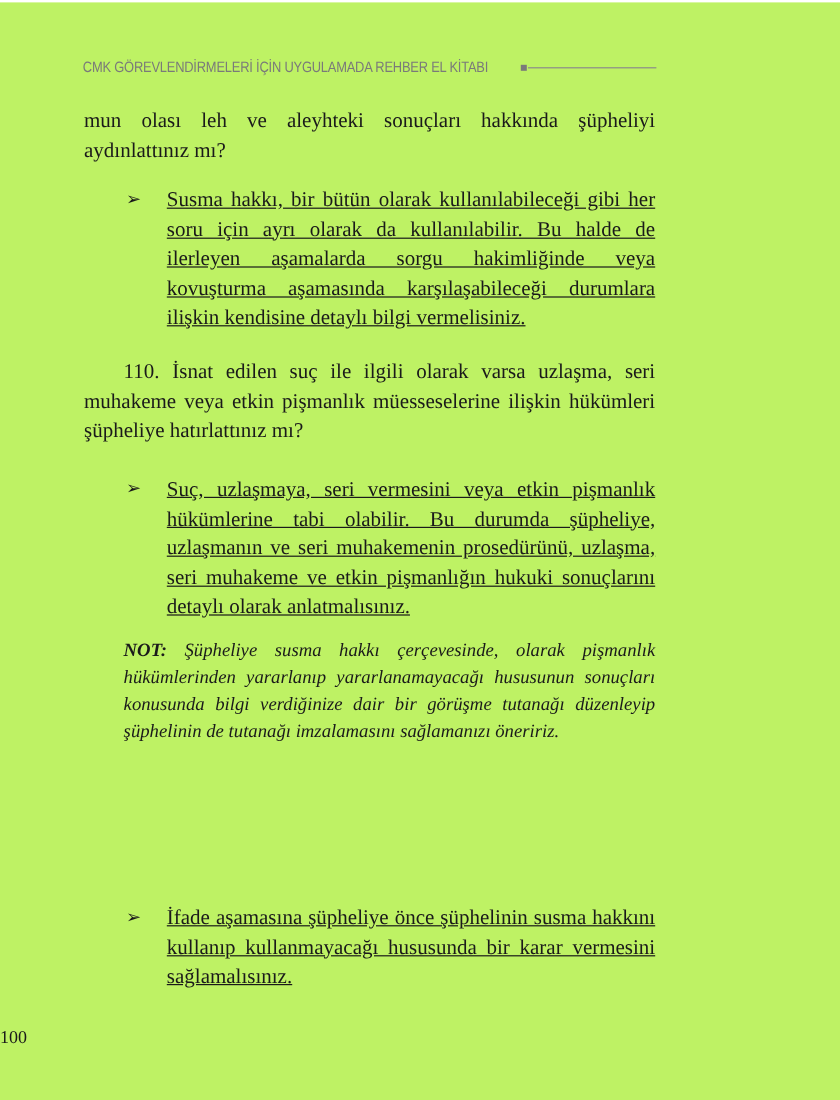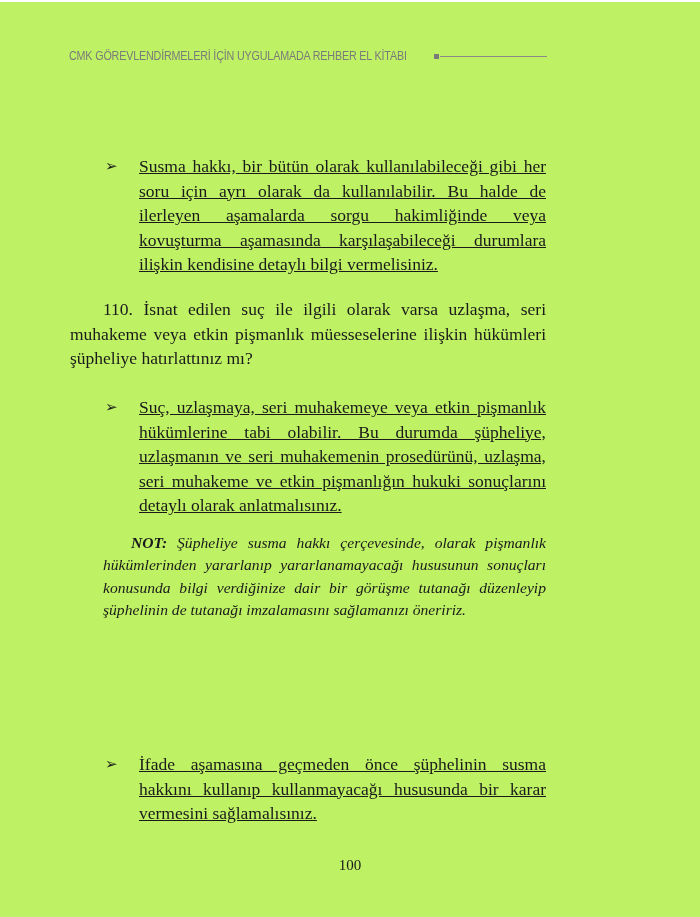--- a/index.html
+++ b/index.html
@@ -36,6 +36,7 @@
     <span class="header-line"></span>
   </div>
 
+  <p class="para body-text" style="top:86px;">mun olası leh ve aleyhteki sonuçları hakkında şüpheliyi aydınlattınız mı?</p>
 
   <div class="bullet body-text" style="top:152px;">
     <span class="arrow">➢</span>

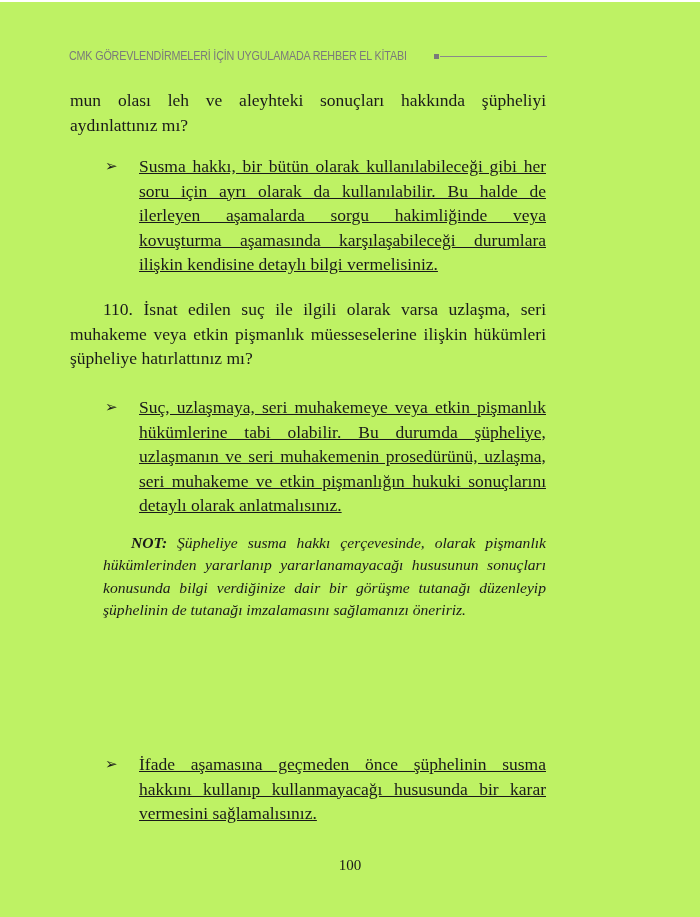--- a/index.html
+++ b/index.html
@@ -47,7 +47,7 @@
 
   <div class="bullet body-text" style="top:393px;">
     <span class="arrow">➢</span>
-    <span class="btext">Suç, uzlaşmaya, seri muhakemeye veya etkin pişmanlık hükümlerine tabi olabilir. Bu durumda şüpheliye, uzlaşmanın ve seri muhakemenin prosedürünü, uzlaşma, seri muhakeme ve etkin pişmanlığın hukuki sonuçlarını detaylı olarak anlatmalısınız.</span>
+    <span class="btext">Suç, uzlaşmaya, seri vermesini veya etkin pişmanlık hükümlerine tabi olabilir. Bu durumda şüpheliye, uzlaşmanın ve seri muhakemenin prosedürünü, uzlaşma, seri muhakeme ve etkin pişmanlığın hukuki sonuçlarını detaylı olarak anlatmalısınız.</span>
   </div>
 
   <p class="note body-text" style="top:530px; margin:0;"><span class="note-label">NOT:</span><span> Şüpheliye susma hakkı çerçevesinde, olarak pişmanlık hükümlerinden yararlanıp yararlanamayacağı hususunun sonuçları konusunda bilgi verdiğinize dair bir görüşme tutanağı düzenleyip şüphelinin de tutanağı imzalamasını sağlamanızı öneririz.</span></p>

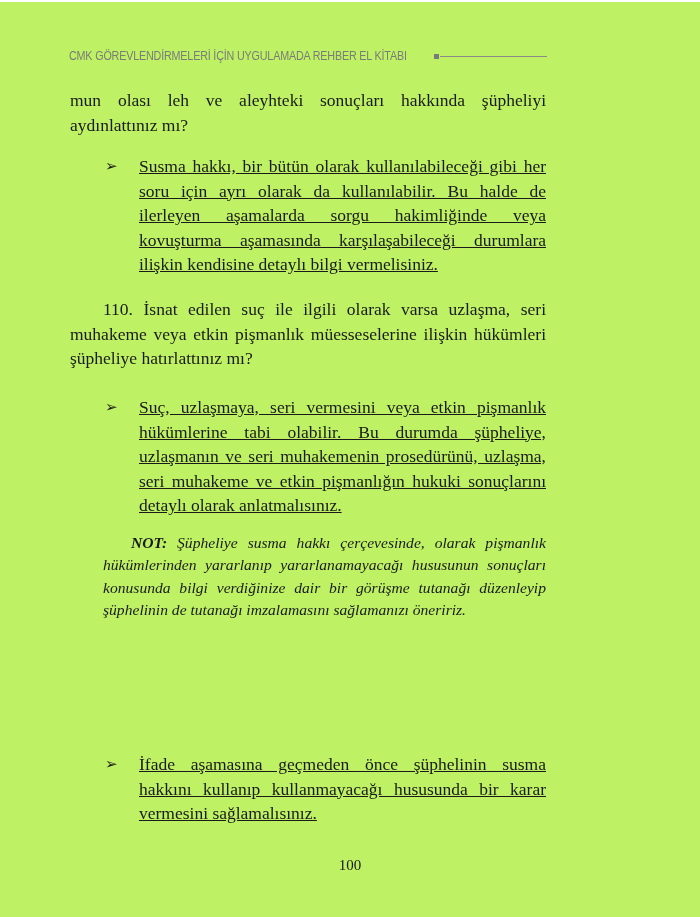--- a/index.html
+++ b/index.html
@@ -21,7 +21,7 @@
     .bullet .btext { flex: 1; text-decoration: underline; }
 
     .note { position: absolute; left: 103px; width: 443px; font-style: italic; font-size: 15.6px; line-height: 22.4px; }
-    .note .note-label { font-weight: bold; margin-left: 28px; }
+    .note .note-label { font-weight: bold; }
 
     .page-number { position: absolute; left: 0; width: 700px; top: 855px; text-align: center; font-family: "Liberation Serif", serif; font-size: 15px; color: #1a1a1a; }
   </style>

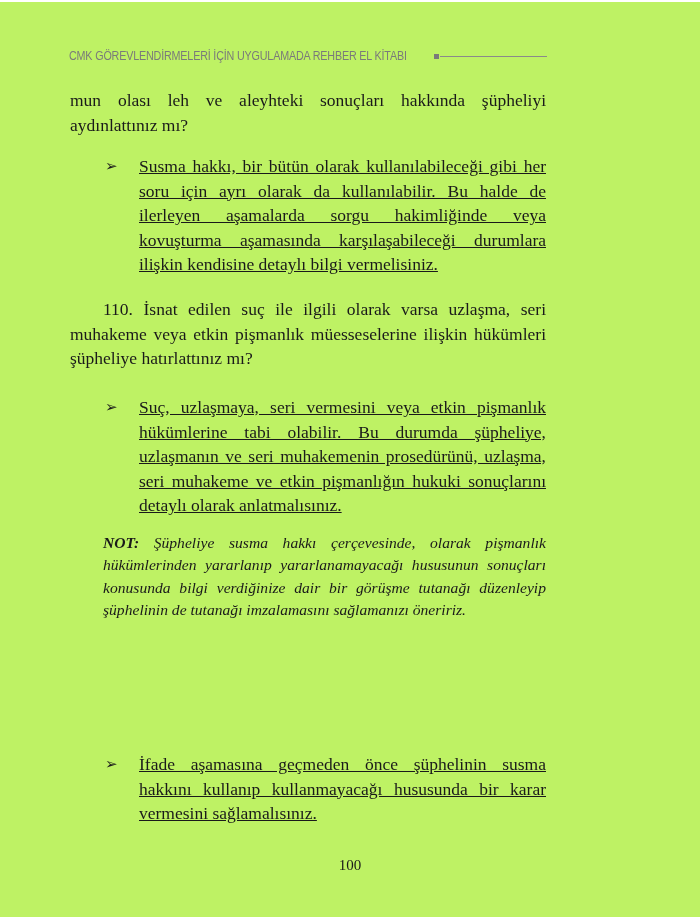--- a/index.html
+++ b/index.html
@@ -55,7 +55,7 @@
 
   <div class="bullet body-text" style="top:750px;">
     <span class="arrow">➢</span>
-    <span class="btext">İfade aşamasına geçmeden önce şüphelinin susma hakkını kullanıp kullanmayacağı hususunda bir karar vermesini sağlamalısınız.</span>
+    <span class="btext">İfade aşamasına şüpheliye önce şüphelinin susma hakkını kullanıp kullanmayacağı hususunda bir karar vermesini sağlamalısınız.</span>
   </div>
 
   <div class="page-number">100</div>

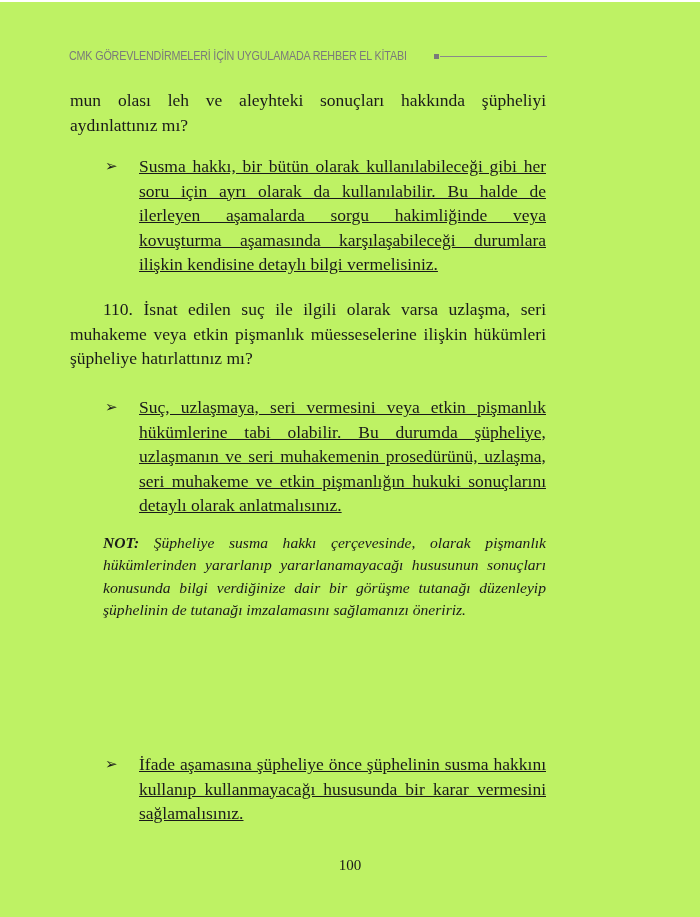--- a/index.html
+++ b/index.html
@@ -23,7 +23,7 @@
     .note { position: absolute; left: 103px; width: 443px; font-style: italic; font-size: 15.6px; line-height: 22.4px; }
     .note .note-label { font-weight: bold; }
 
-    .page-number { position: absolute; left: 0; width: 700px; top: 855px; text-align: center; font-family: "Liberation Serif", serif; font-size: 15px; color: #1a1a1a; }
+    .page-number { position: absolute; left: 0; width: 700px; top: 855px; font-family: "Liberation Serif", serif; font-size: 15px; color: #1a1a1a; }
   </style>
 </head>
 <body>

